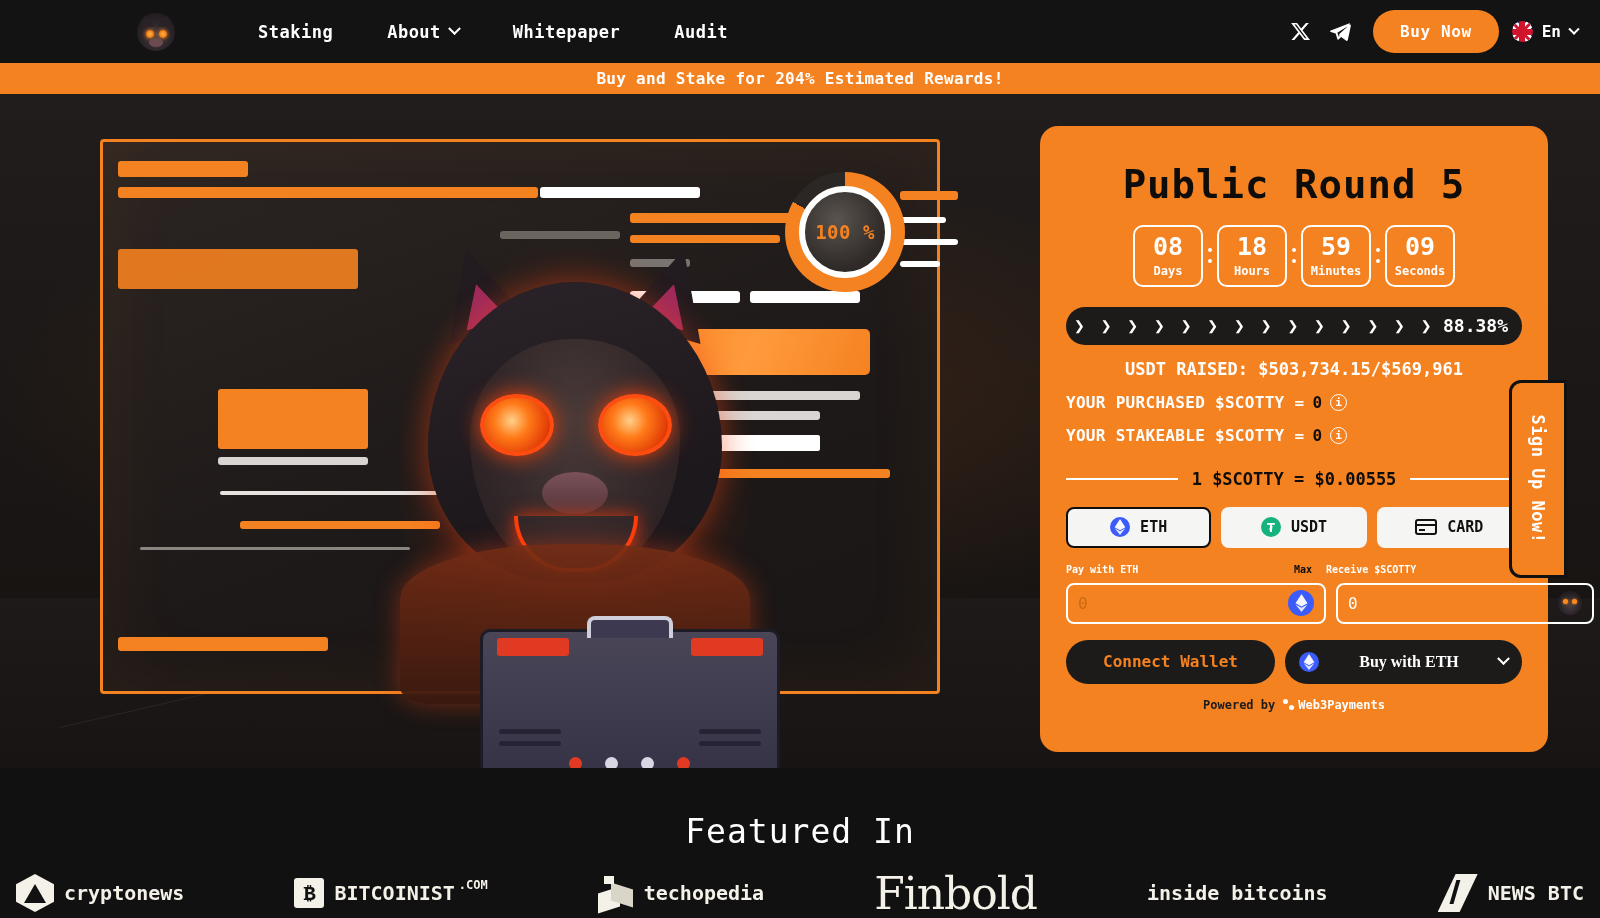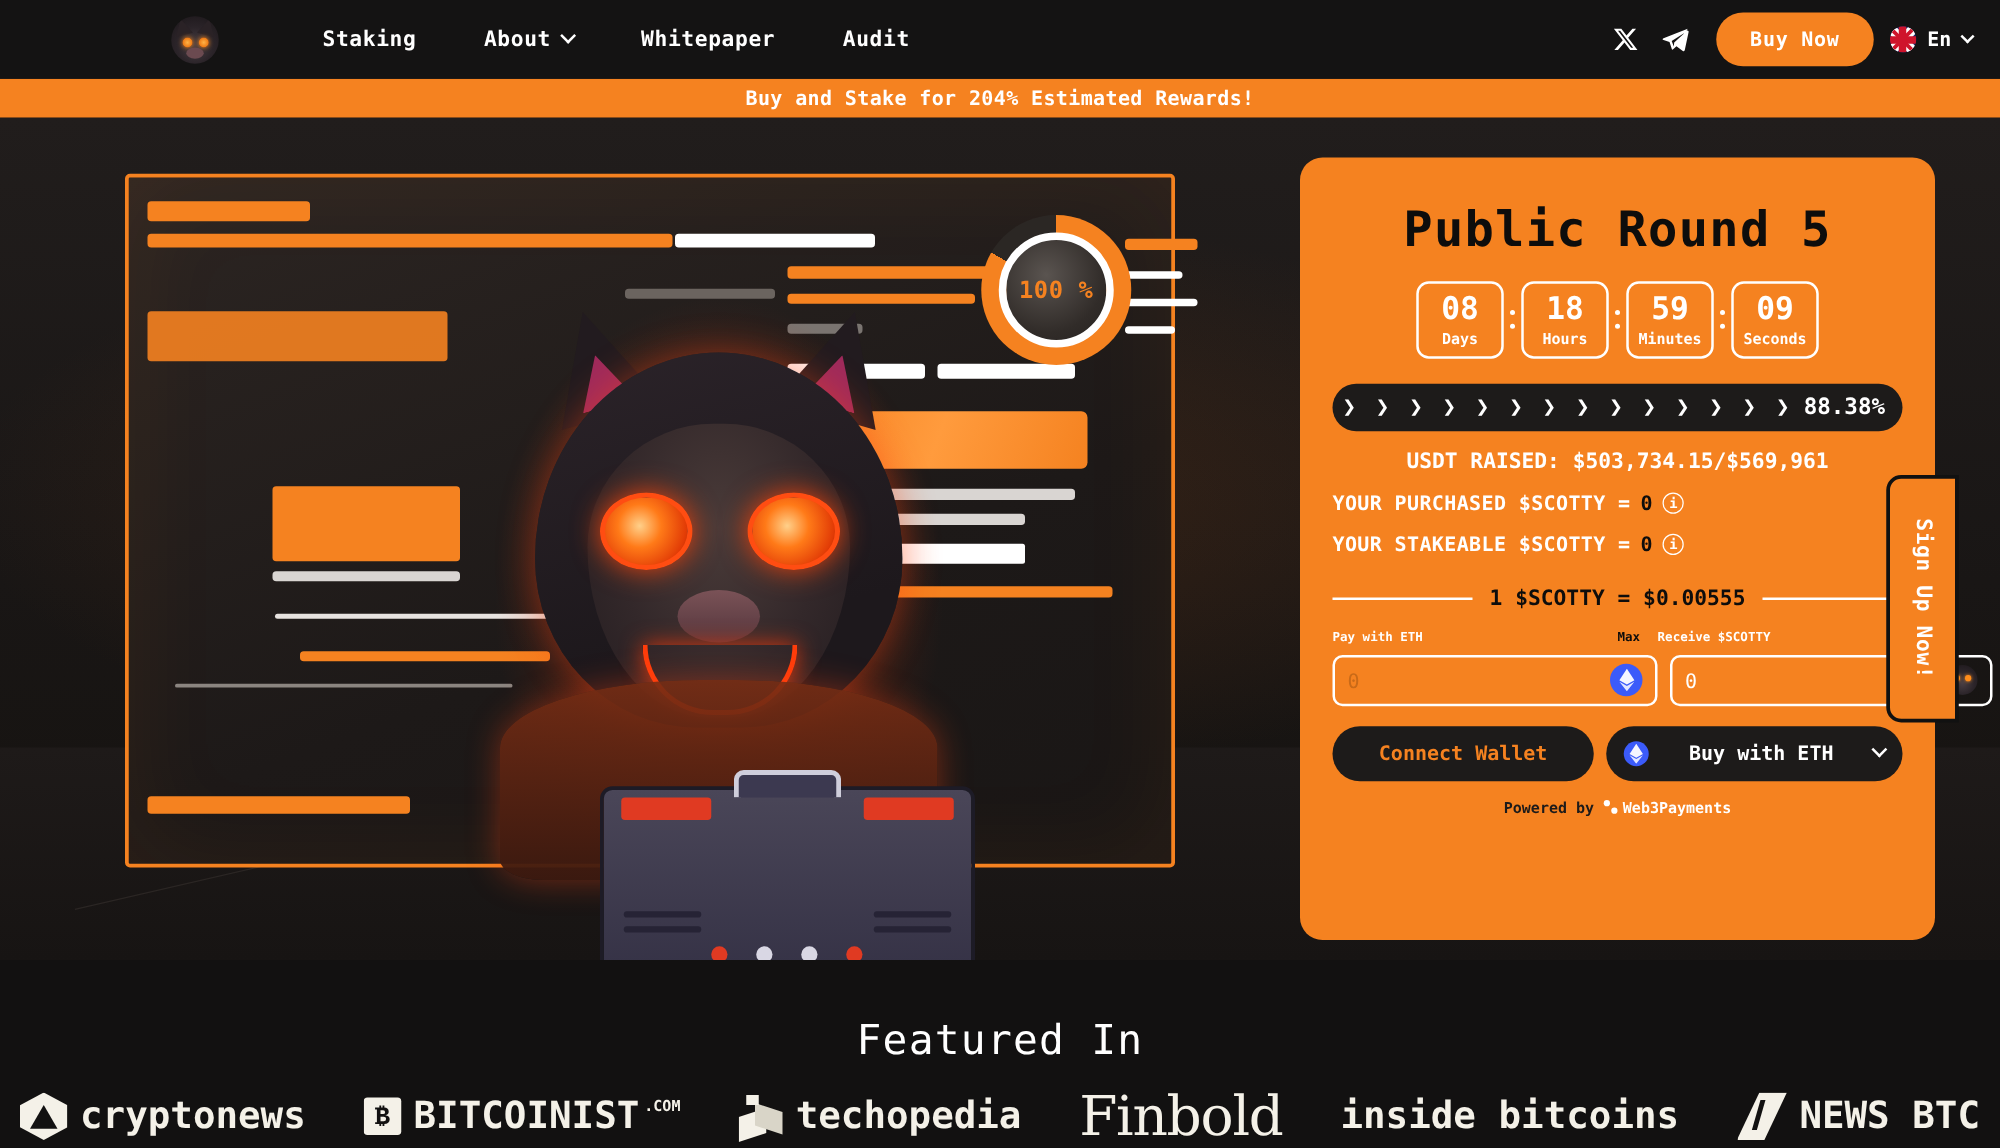--- a/index.html
+++ b/index.html
@@ -573,6 +573,25 @@
       <span class="ln"></span>
     </div>
 
+    <div class="pay-tabs">
+      <div class="pay-tab active">
+        <span class="eth-ic">
+          <svg width="12" height="16" viewBox="0 0 12 18" fill="#ffffff">
+              <path d="M6 0 0 9.2 6 12.6 12 9.2 6 0Z" opacity=".95"></path>
+              <path d="M6 13.8 0 10.4 6 18l6-7.6-6 3.4Z" opacity=".85"></path>
+            </svg>
+        </span>
+        <span>ETH</span>
+      </div>
+      <div class="pay-tab">
+        <span class="usdt-ic">₮</span>
+        <span>USDT</span>
+      </div>
+      <div class="pay-tab">
+        <span class="card-ic"></span>
+        <span>CARD</span>
+      </div>
+    </div>
 
     <div class="field-labels">
       <span class="a">Pay with ETH</span>

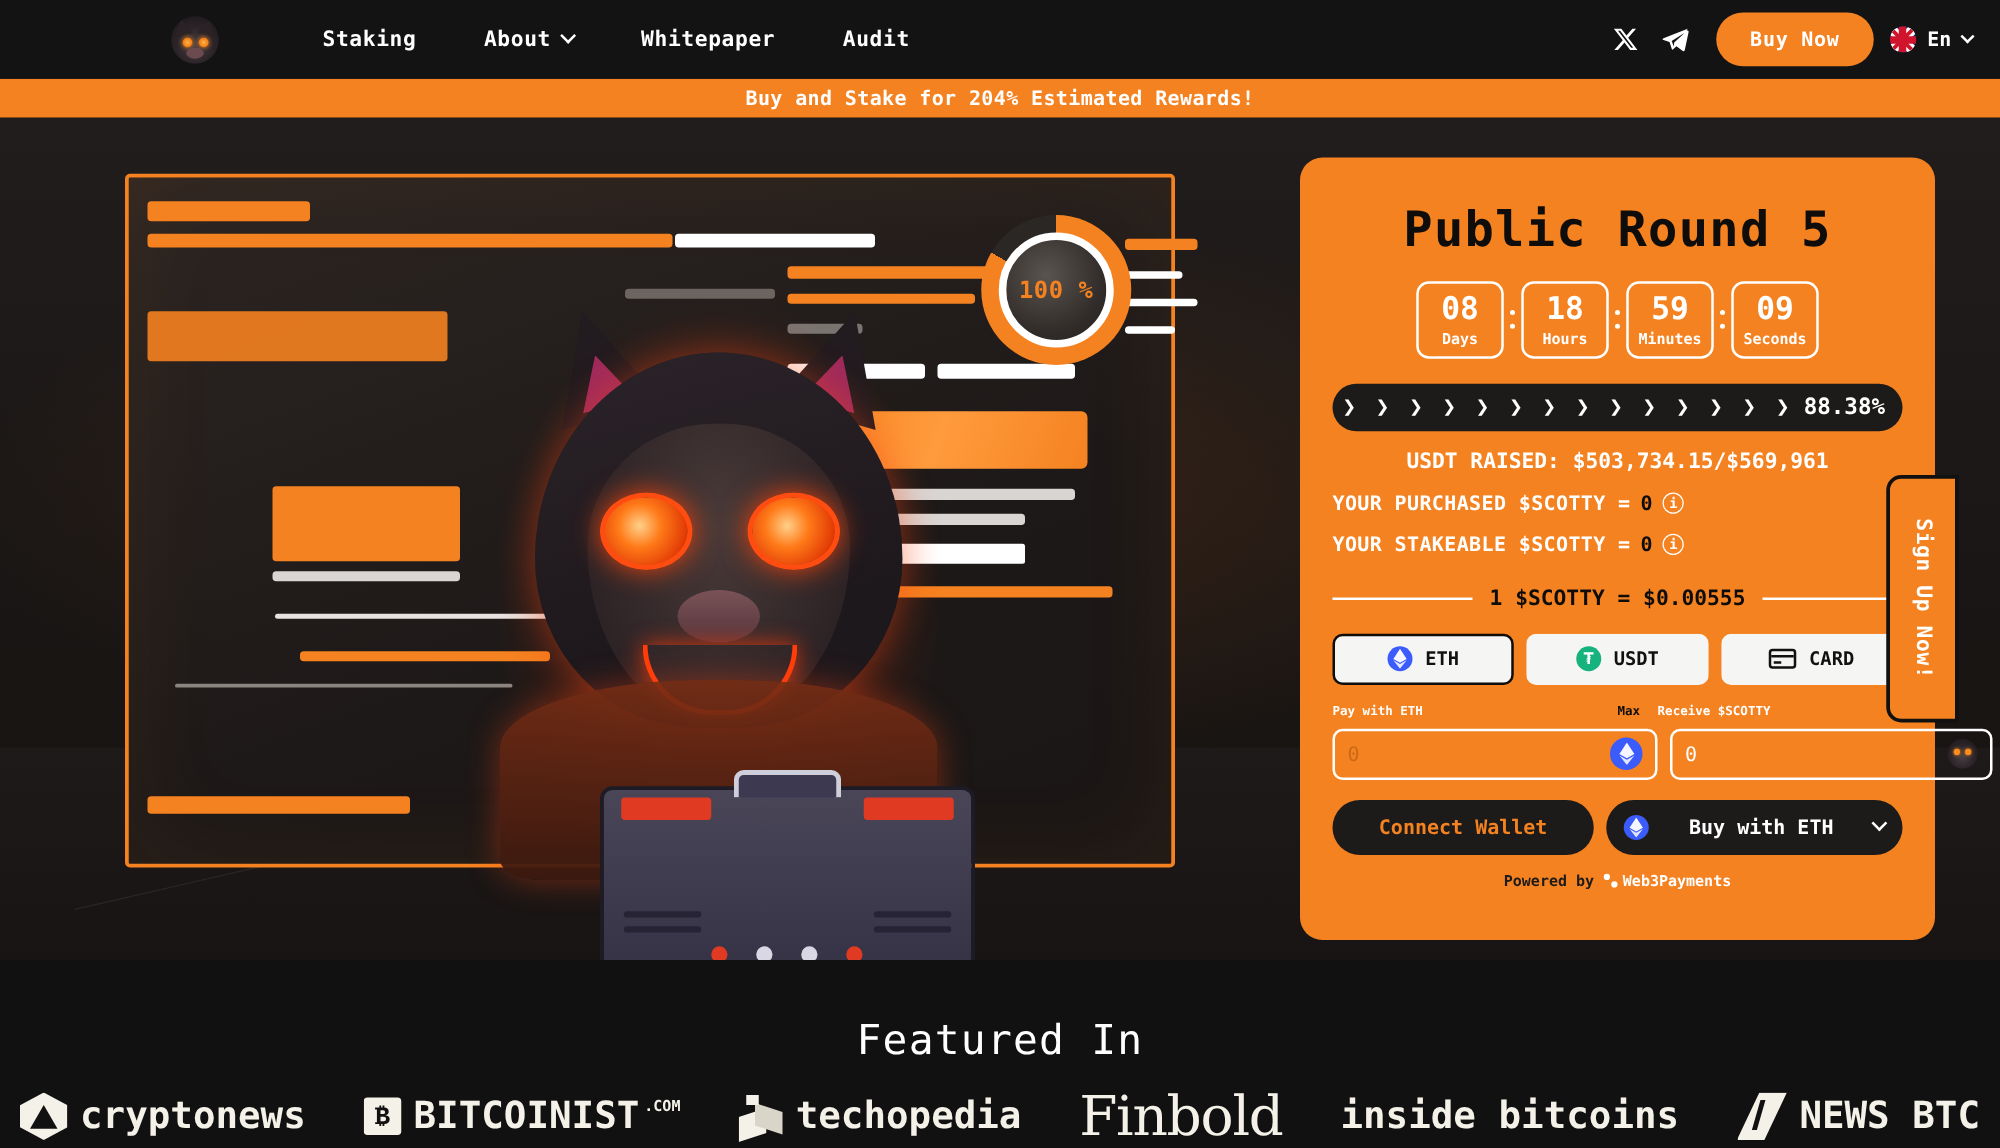--- a/index.html
+++ b/index.html
@@ -308,7 +308,7 @@
   }
   .btn-connect { flex:1; color:#F58220; }
   .btn-buy { flex:1; color:#fff; padding:0 14px; }
-  .btn-buy .lbl { flex:1; text-align:center; }
+  .btn-buy .lbl { flex:1; text-align:center;font-family:Liberation Serif, serif; }
   .chev-w {
     display:inline-block; width:9px; height:9px; flex:none;
     border-right:2px solid #fff; border-bottom:2px solid #fff;

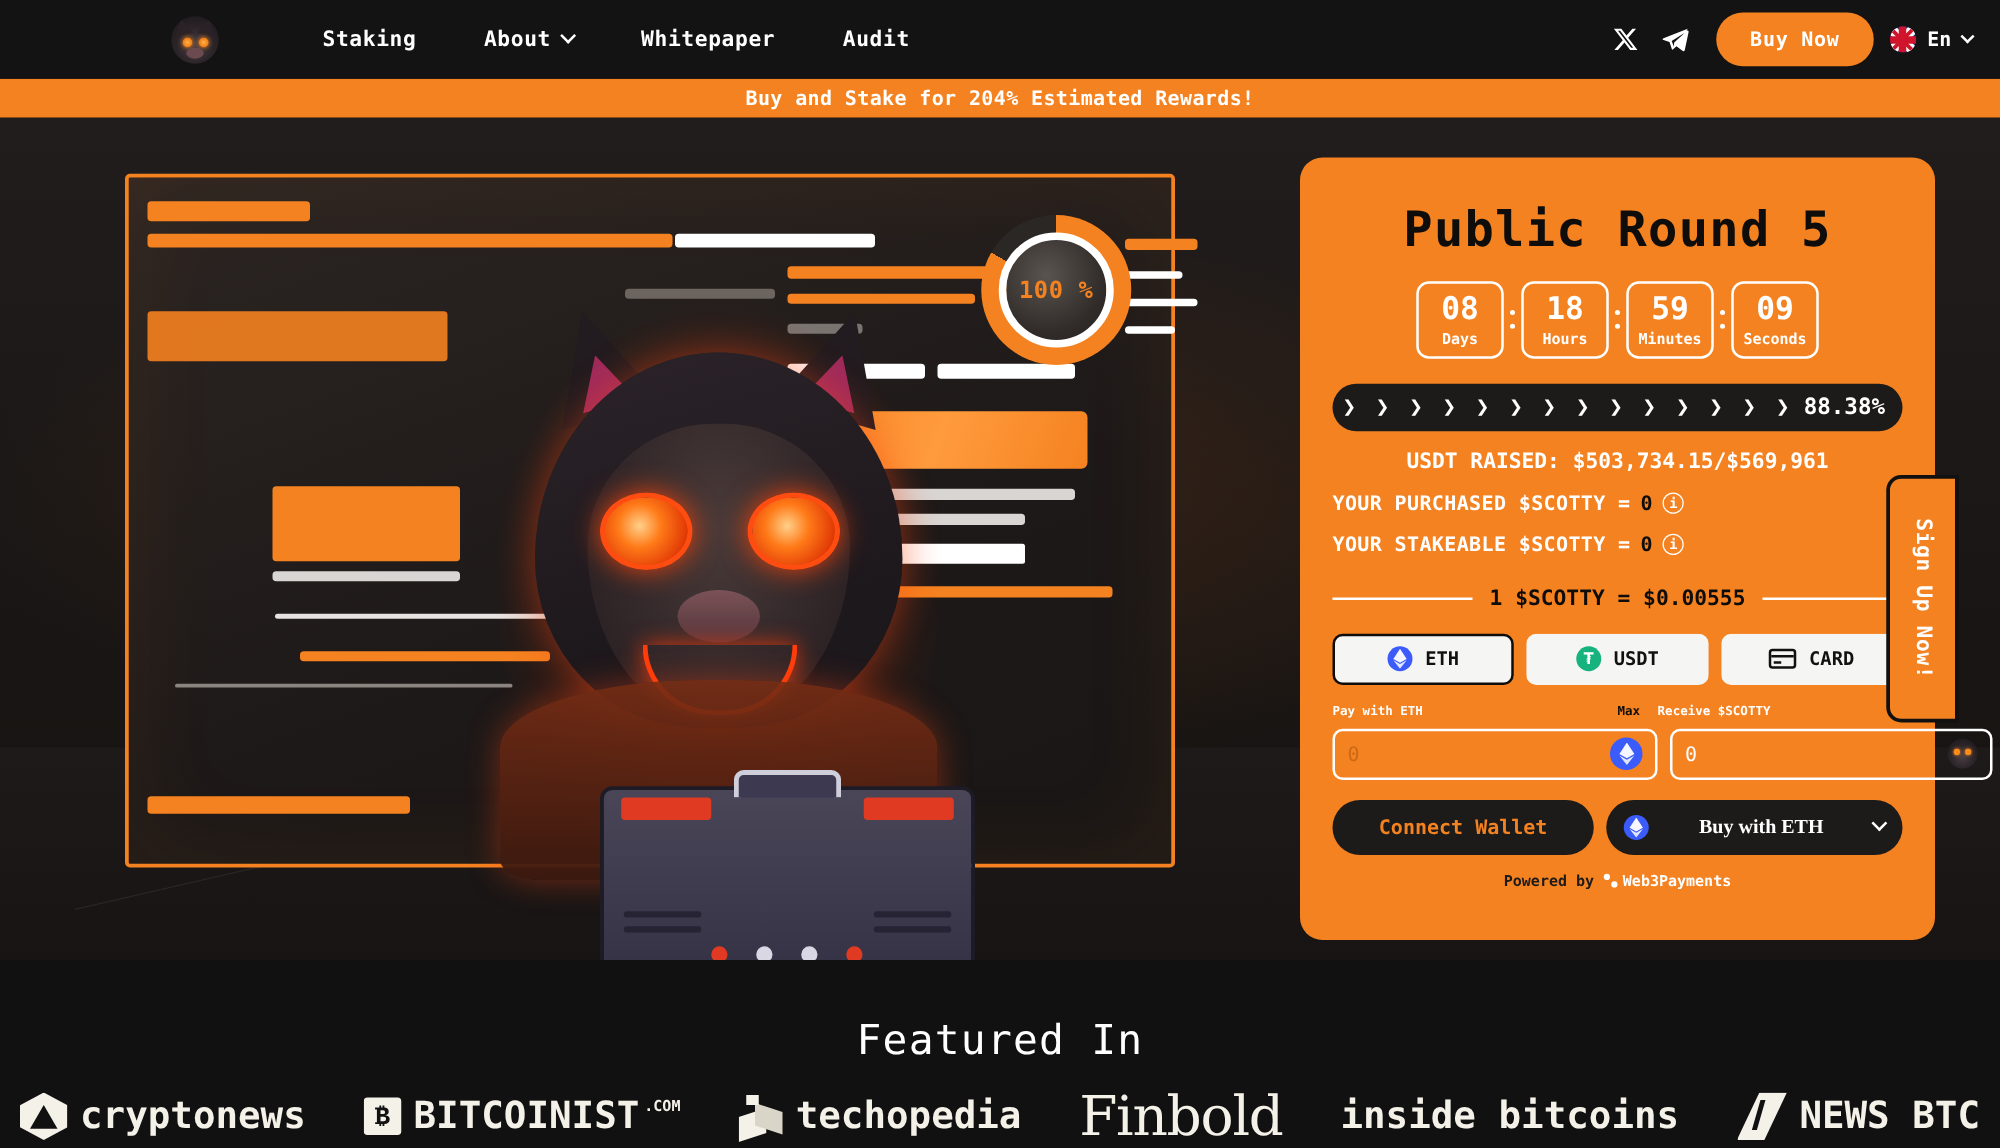--- a/index.html
+++ b/index.html
@@ -353,7 +353,7 @@
     padding: 0 16px;
   }
   .logo-item { display:flex; align-items:center; gap:10px; color:#f4f1e8; overflow:hidden; height:50px; }
-  .logo-item .txt { font-size:30px; font-weight:700; line-height:1; white-space:nowrap; }
+  .logo-item .txt { font-size:20px; font-weight:700; line-height:1; white-space:nowrap; }
   .lg-mark { flex:none; }
   .mark-hex {
     width:38px; height:38px; background:#f4f1e8;

